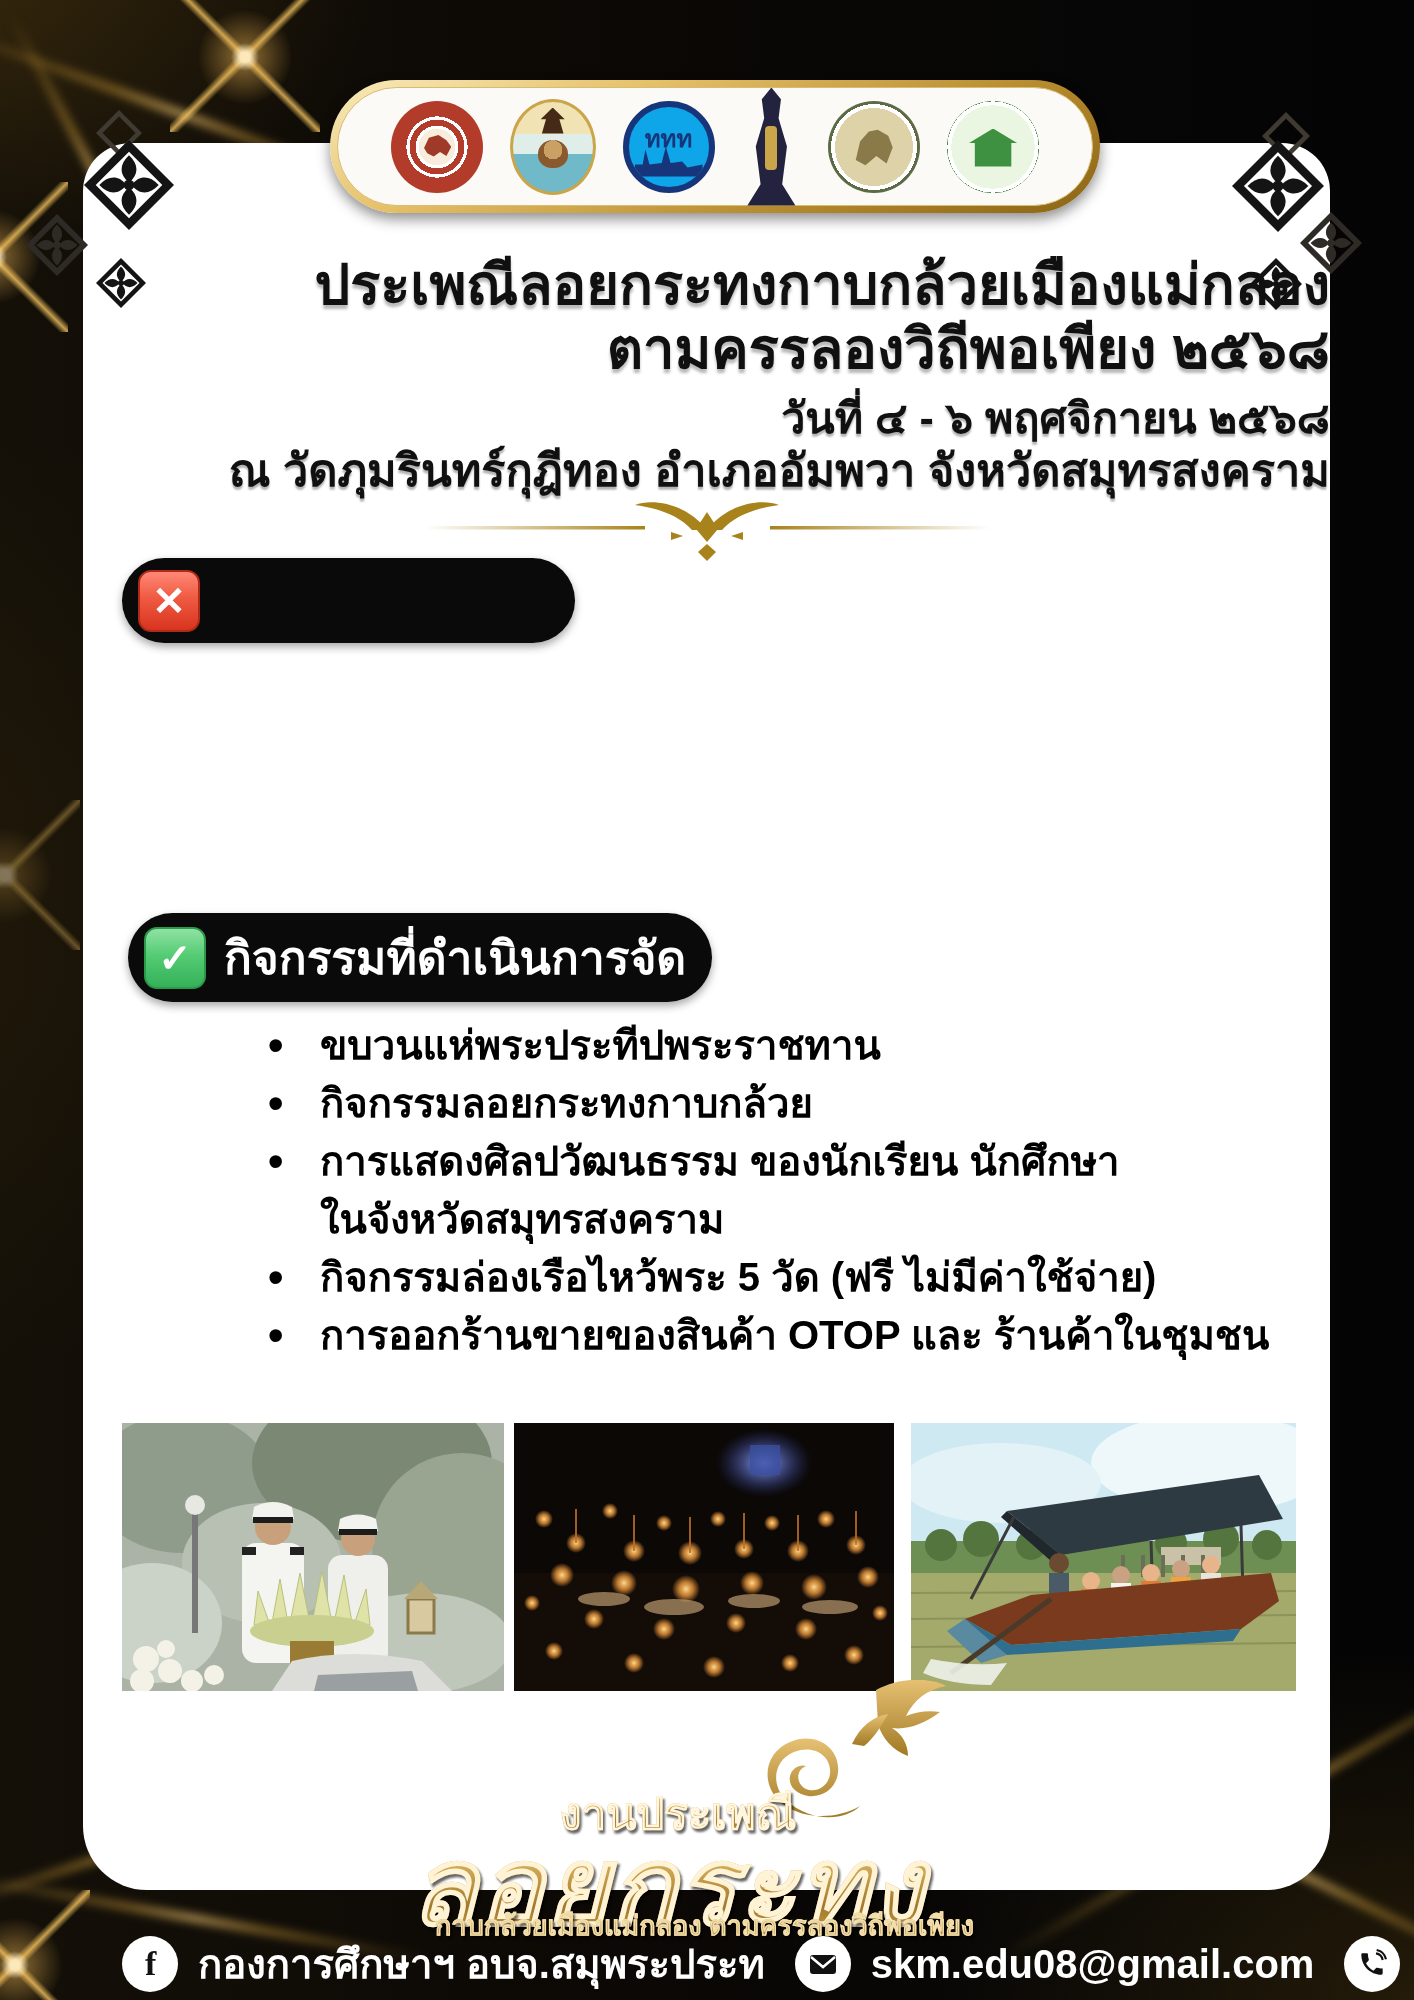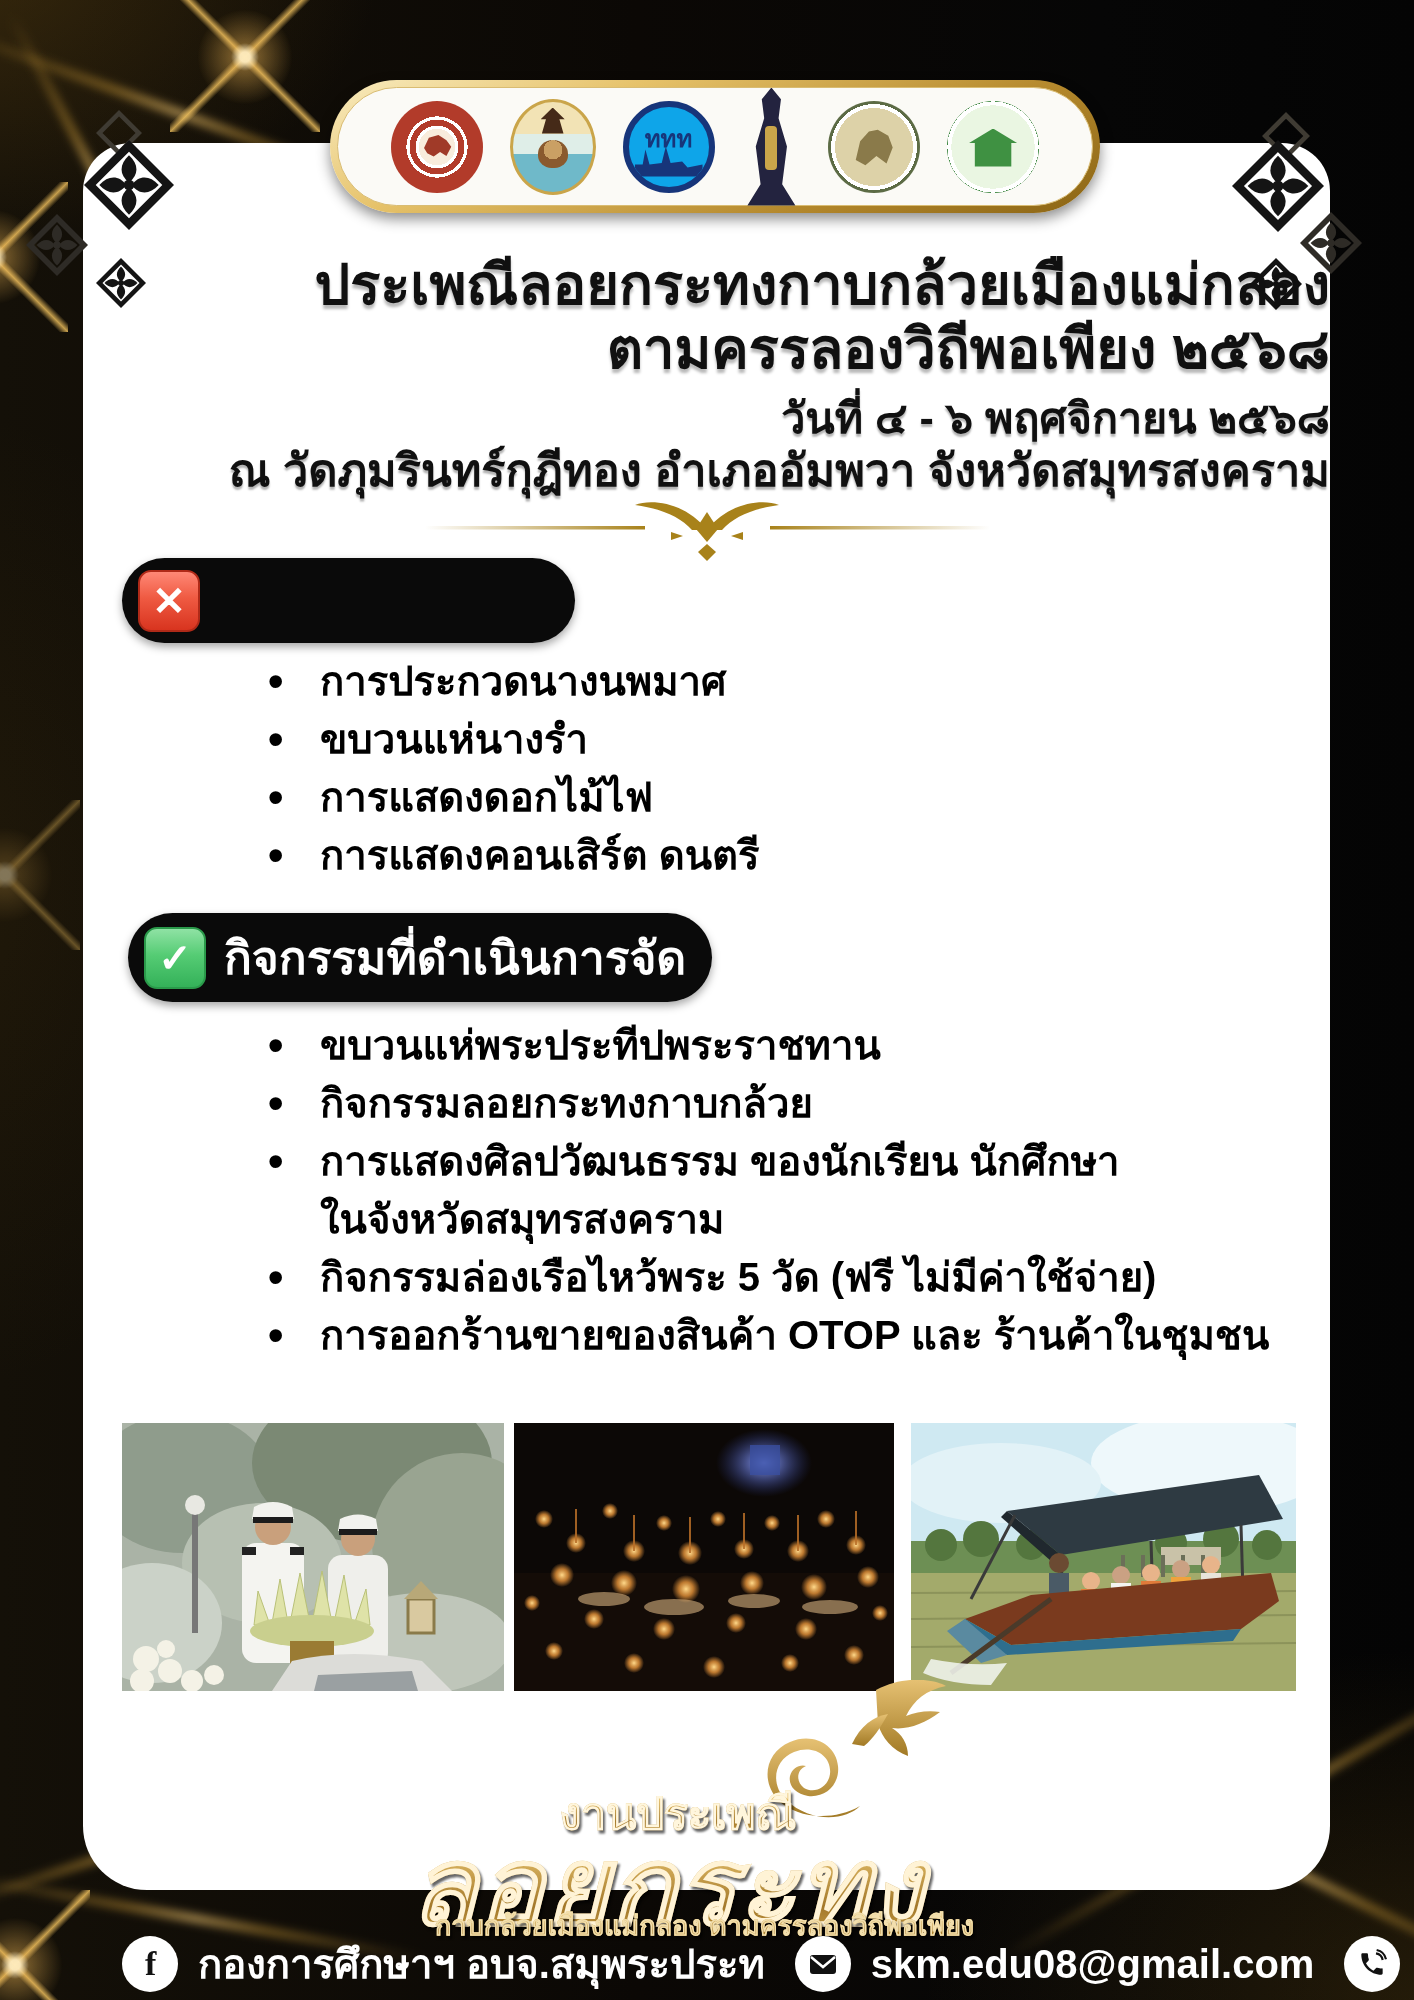--- a/index.html
+++ b/index.html
@@ -215,12 +215,6 @@
       <span>✕</span>
     </div>
   </div>
-  <ul class="blist list1">
-    <li>การประกวดนางนพมาศ</li>
-    <li>ขบวนแห่นางรำ</li>
-    <li>การแสดงดอกไม้ไฟ</li>
-    <li>การแสดงคอนเสิร์ต ดนตรี</li>
-  </ul>
 
   <div class="pill pill2">
     <div class="emoji emoji-check">

